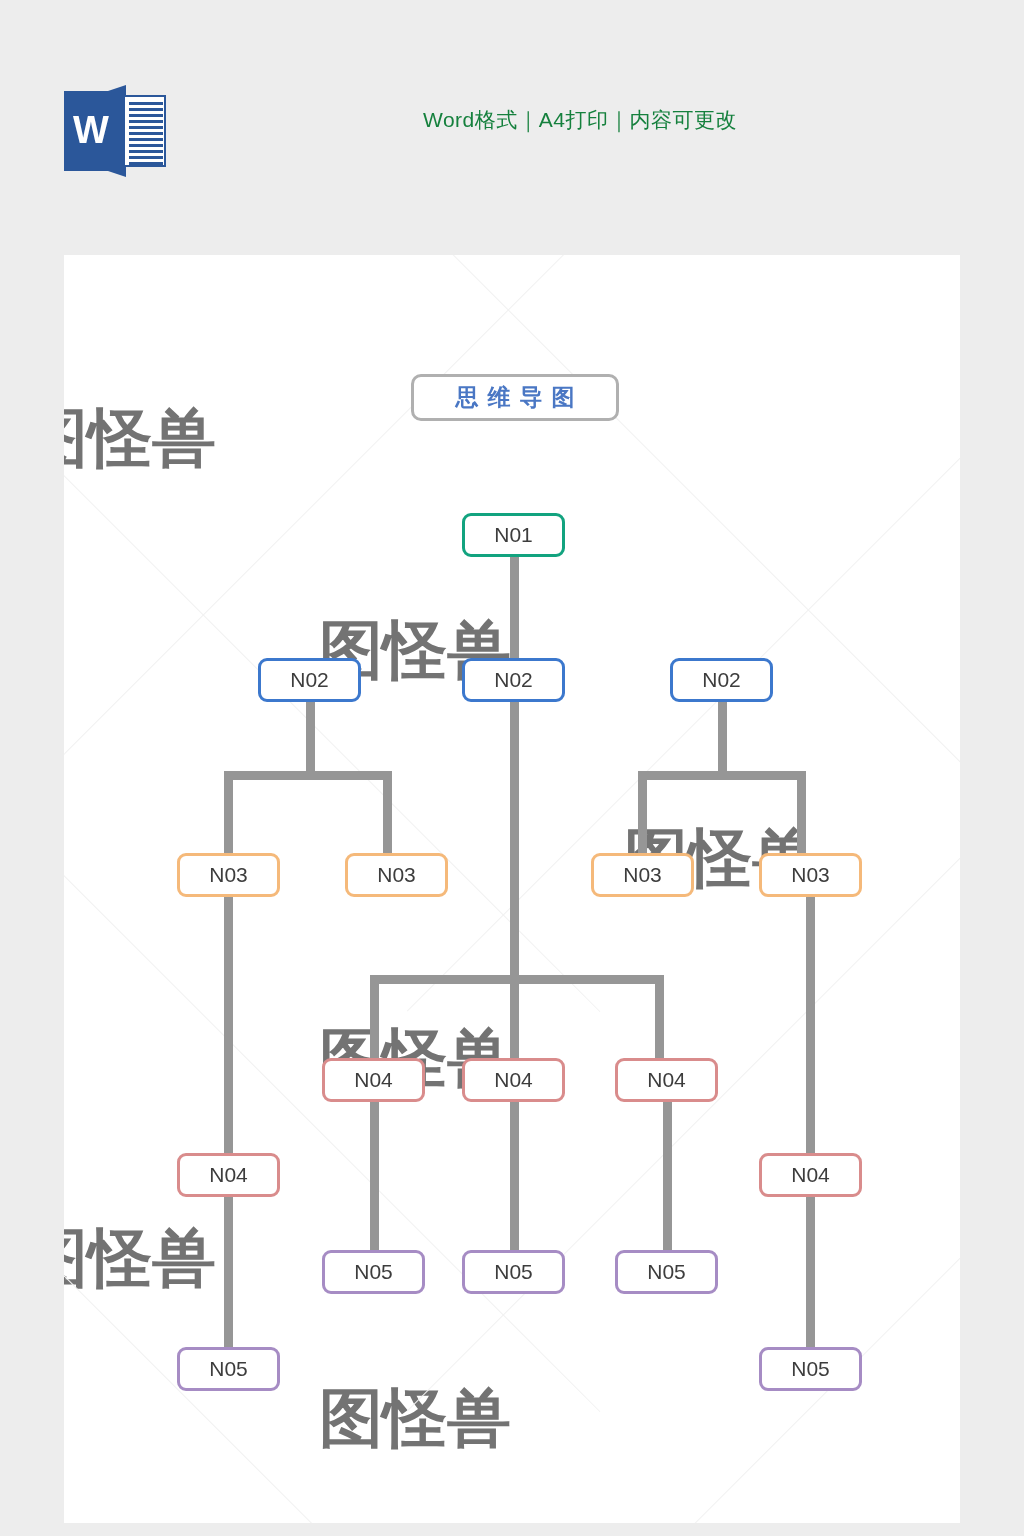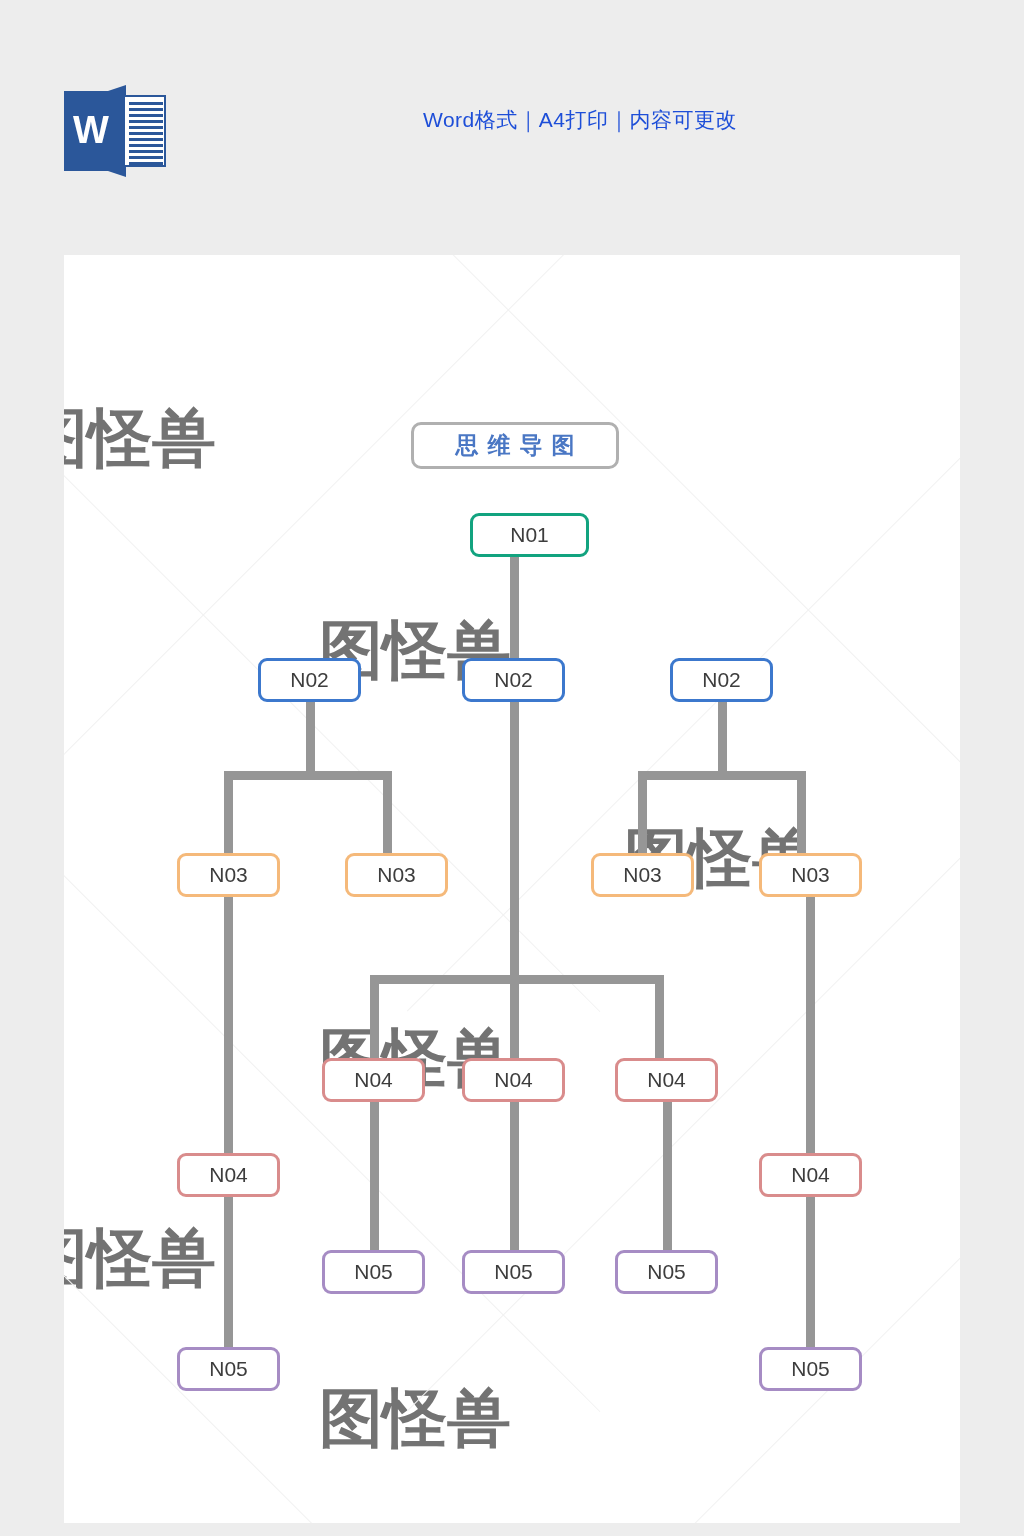--- a/index.html
+++ b/index.html
@@ -54,7 +54,7 @@
     line-height:42px;margin:0;
   }
   #sub-title{
-    font-size:21px;color:#1d4ed8;line-height:36px;margin:6px 0 0 0;
+    font-size:21px;color:#15803d;line-height:36px;margin:6px 0 0 0;
     letter-spacing:0.5px;
   }
 

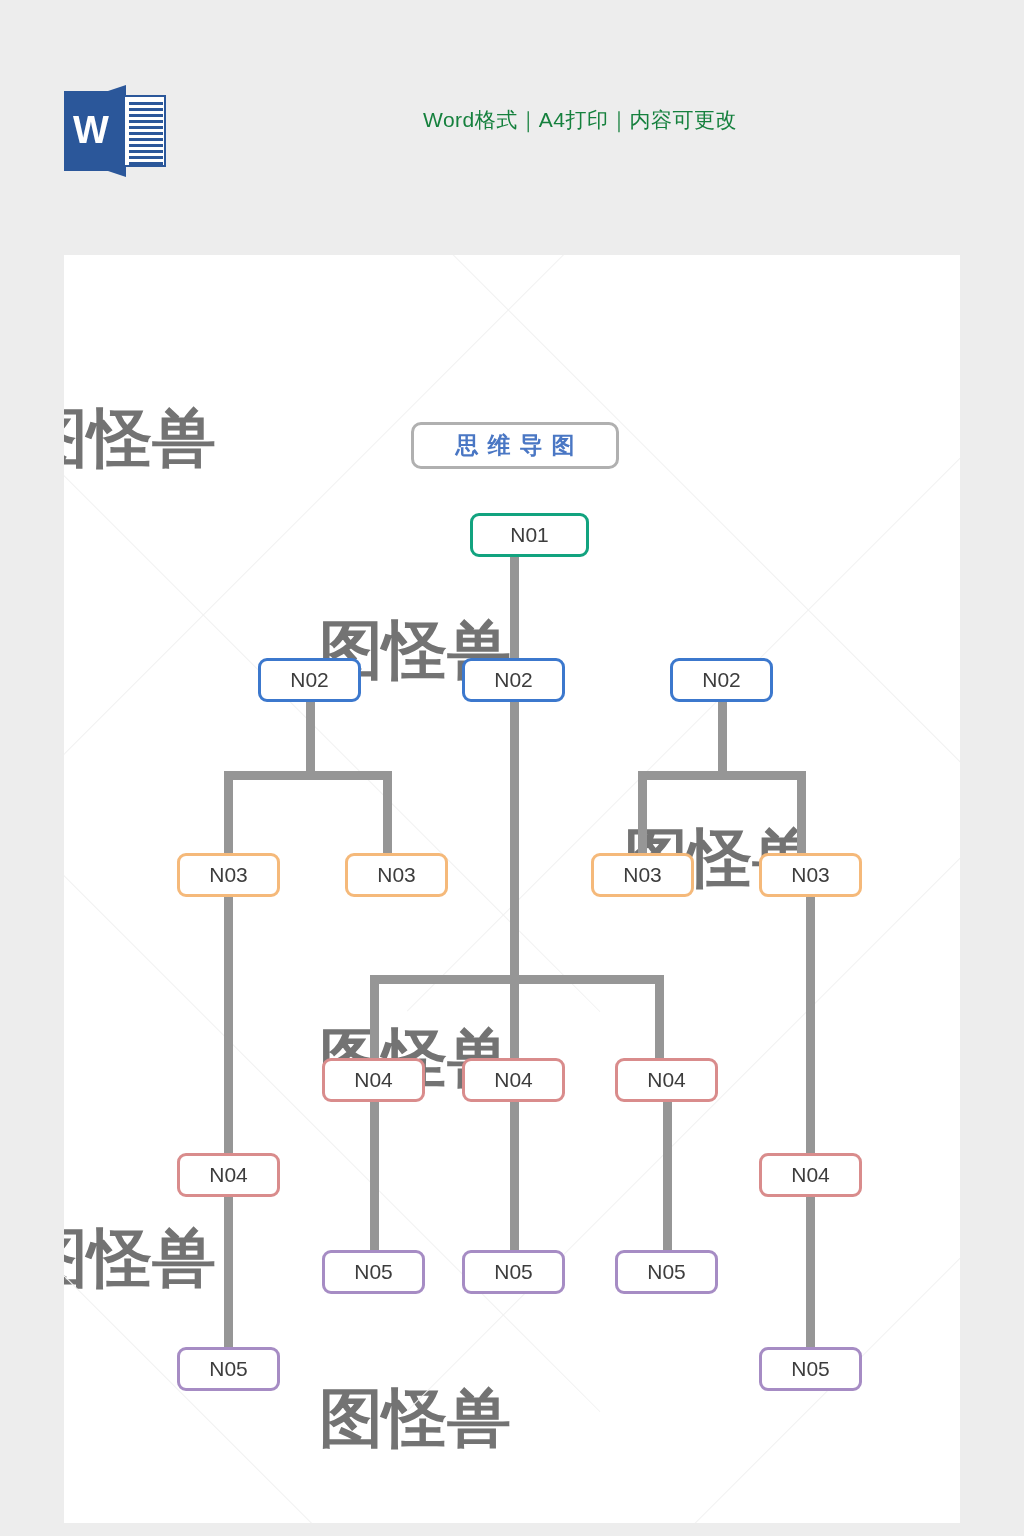--- a/index.html
+++ b/index.html
@@ -87,7 +87,7 @@
     position:absolute;left:347px;top:119px;width:208px;height:47px;
     border:3px solid #b0b0b0;border-radius:10px;background:#ffffff;
     box-sizing:border-box;
-    display:flex;align-items:center;justify-content:center;margin-top:48px;
+    display:flex;align-items:center;justify-content:center;
   }
   #chip span{
     font-size:23px;font-weight:bold;color:#4a77c4;letter-spacing:9px;

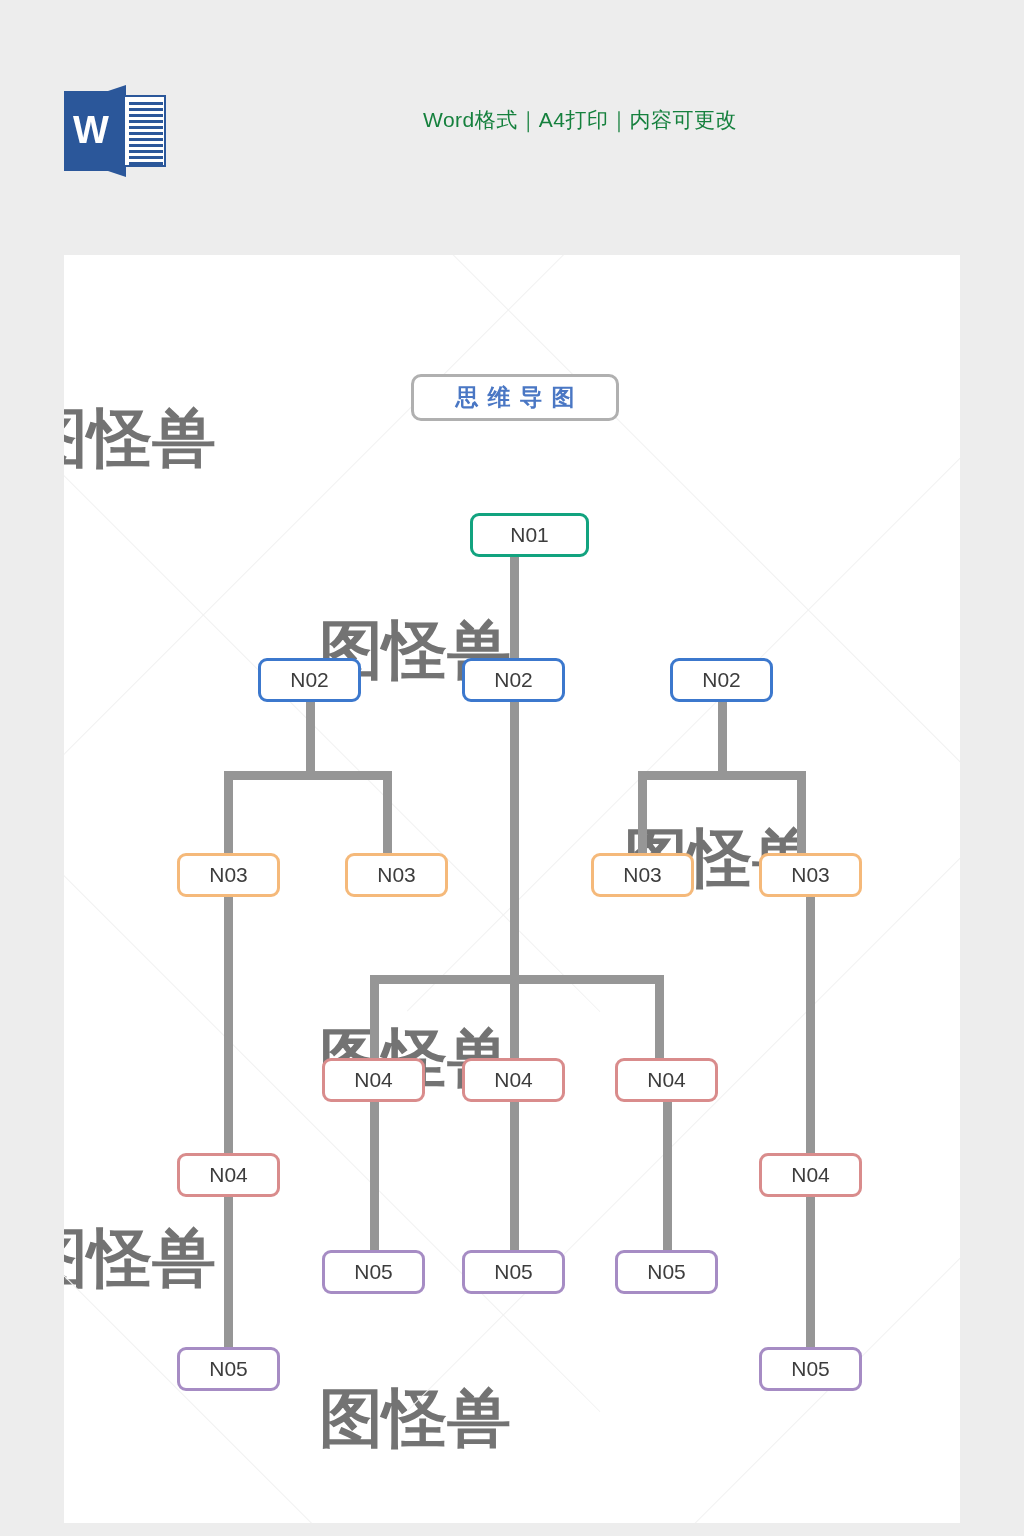--- a/index.html
+++ b/index.html
@@ -182,7 +182,7 @@
       <div class="conn" style="left: 306px; top: 847px; width: 9px; height: 150px; background: rgb(150, 150, 150);"></div>
       <div class="conn" style="left: 446px; top: 847px; width: 9px; height: 150px; background: rgb(150, 150, 150);"></div>
       <div class="conn" style="left: 599px; top: 847px; width: 9px; height: 150px; background: rgb(150, 150, 150);"></div>
-      <div class="node" style="left: 398px; top: 258px; width: 119px; height: 44px; border-color: rgb(18, 163, 127); color: rgb(61, 61, 61); margin-left: 8px;">
+      <div class="node" style="left: 398px; top: 258px; width: 103px; height: 44px; border-color: rgb(18, 163, 127); color: rgb(61, 61, 61);">
         <span>N01</span>
       </div>
       <div class="node" style="left: 194px; top: 403px; width: 103px; height: 44px; border-color: rgb(60, 120, 205); color: rgb(61, 61, 61);">

